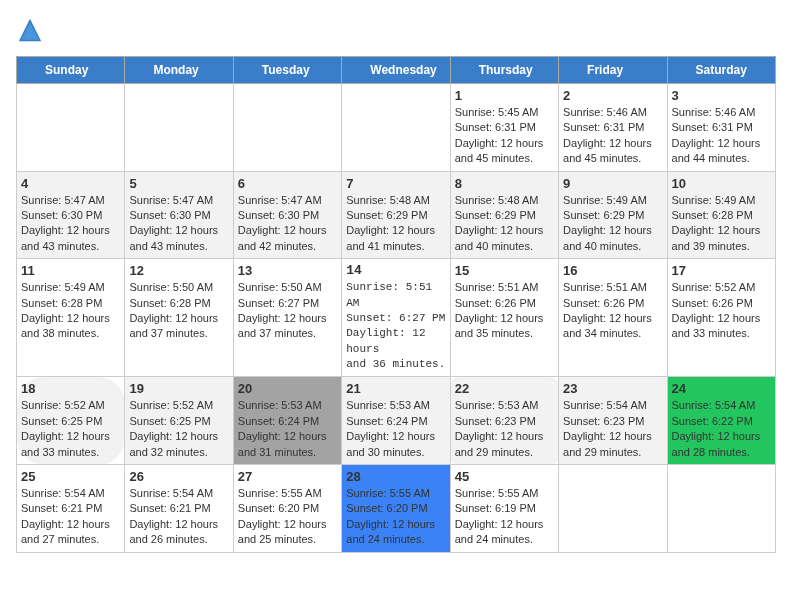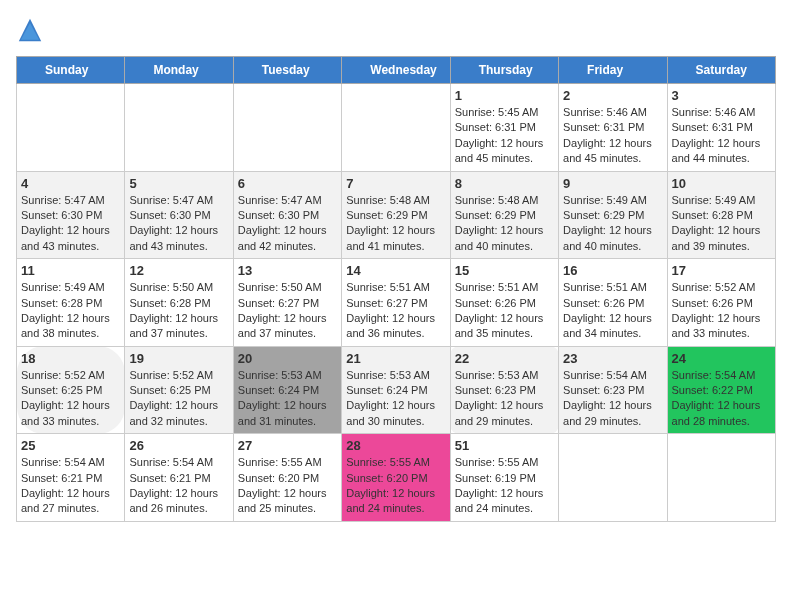--- a/index.html
+++ b/index.html
@@ -224,7 +224,7 @@
 Daylight: 12 hours
 and 37 minutes.</div>
         </td>
-        <td style="background-color: rgb(255, 255, 255);">
+        <td style="background-color: rgb(255, 255, 255); font-family: Liberation Mono, monospace;">
           <span class="day-num">14</span>
           <div class="cell-info" style="white-space: pre-line;">Sunrise: 5:51 AM
 Sunset: 6:27 PM

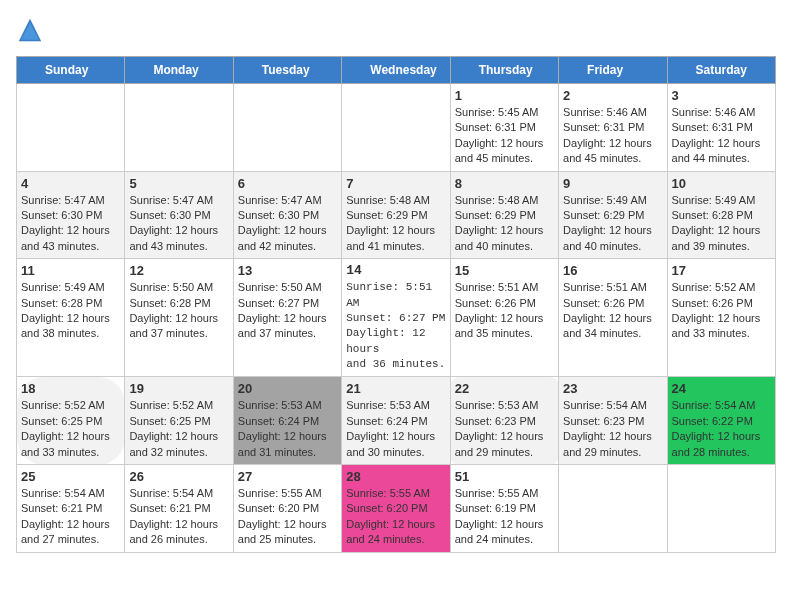--- a/index.html
+++ b/index.html
@@ -326,7 +326,7 @@
 Daylight: 12 hours
 and 25 minutes.</div>
         </td>
-        <td style="background-color: #ec4899;">
+        <td style="background-color: #3b82f6;">
           <span class="day-num">28</span>
           <div class="cell-info" style="white-space: pre-line;">Sunrise: 5:55 AM
 Sunset: 6:20 PM

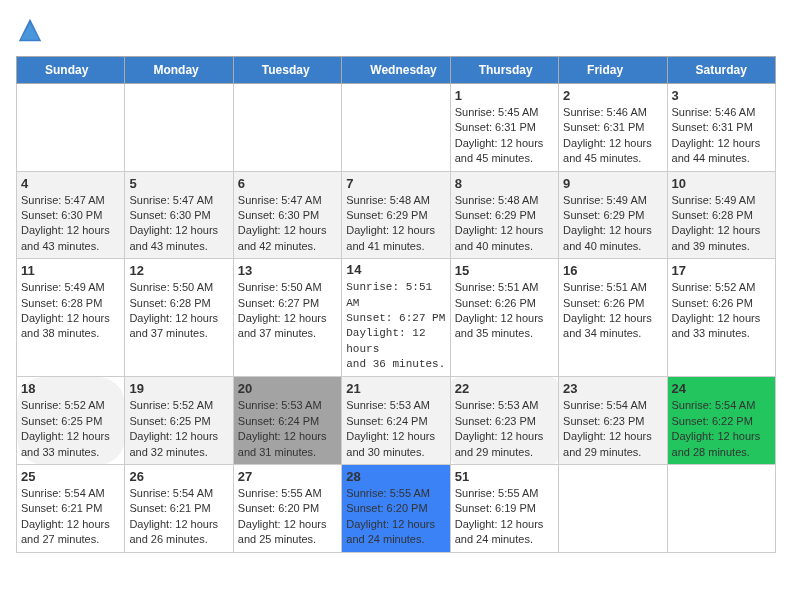--- a/index.html
+++ b/index.html
@@ -334,7 +334,7 @@
 and 24 minutes.</div>
         </td>
         <td style="background-color: rgb(255, 255, 255);">
-          <span class="day-num">51</span>
+          <span class="day-num">45</span>
           <div class="cell-info" style="white-space: pre-line;">Sunrise: 5:55 AM
 Sunset: 6:19 PM
 Daylight: 12 hours

